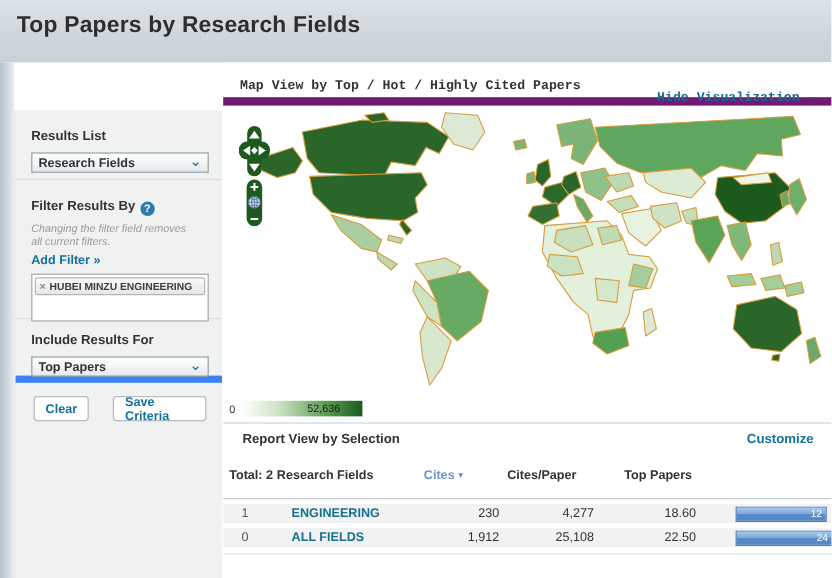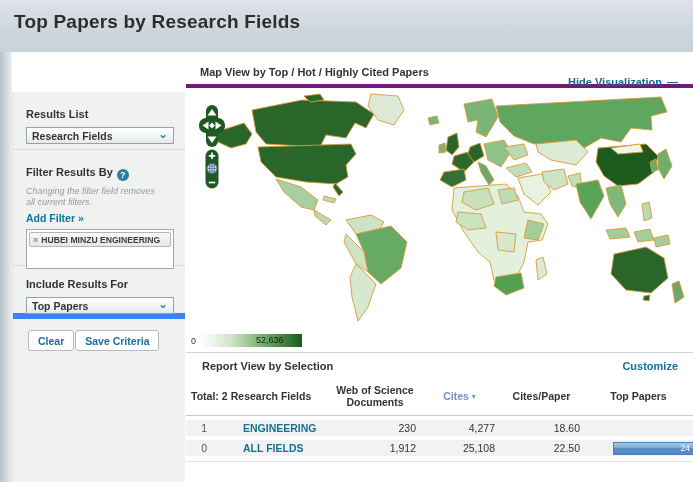--- a/index.html
+++ b/index.html
@@ -43,7 +43,7 @@
   
   .main { position:absolute; left:186px; top:52px; width:507px; height:430px; background:#fff; }
 
-  .map-header { position:relative; height:36px; border-bottom:4px solid #701a75; }
+  .map-header { position:relative; height:36px; border-bottom:7px solid #701a75;font-family:Liberation Mono, monospace; }
   .map-title { position:absolute; left:14px; top:14px; font-size:11px; font-weight:bold; color:#333; }
   .hide-vis { position:absolute; right:15px; top:24px; font-size:11px; font-weight:bold; color:#17678f; cursor:pointer; }
   .hide-vis .dash { margin-left:5px; font-weight:bold; }

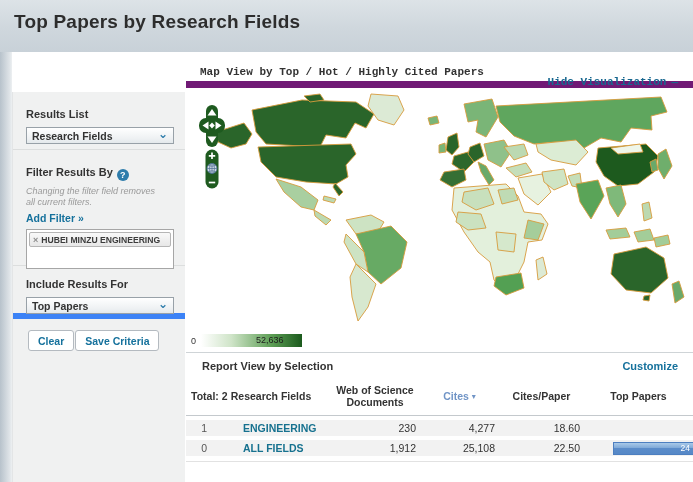--- a/index.html
+++ b/index.html
@@ -36,7 +36,7 @@
     display:flex; align-items:center; padding:0 3px; cursor:pointer; }
   .tag-x { font-size:9px; color:#8a8a8a; font-weight:bold; margin-right:3px; }
   .tag-label { font-size:8.6px; font-weight:bold; color:#3c3c3c; white-space:nowrap; }
-  .btn-row { display:flex; gap:1px; margin-left:2px;align-items:center; }
+  .btn-row { display:flex; gap:20px; margin-left:2px;align-items:center; }
   .side-btn { height:21px; background:#fff; border:1px solid #b4bac0; border-radius:3px; color:#15719c; font-weight:bold; font-size:10.5px;
     padding:0 9px; display:flex; align-items:center; cursor:pointer; }
 

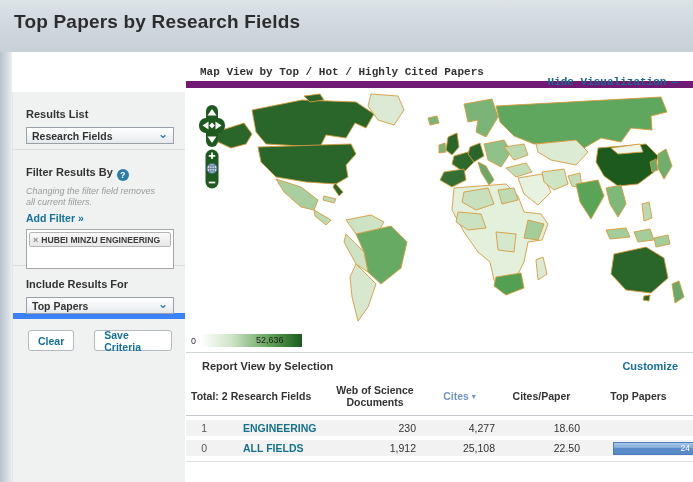--- a/index.html
+++ b/index.html
@@ -266,7 +266,6 @@
   <div class="thead">
     <div class="th col-rank">Total: 2</div>
     <div class="th col-field">Research Fields</div>
-    <div class="th col-docs">Web of Science Documents</div>
     <div class="th col-cites th-cites">
       <span>Cites</span>
       <span class="sort-arrow">▾</span>

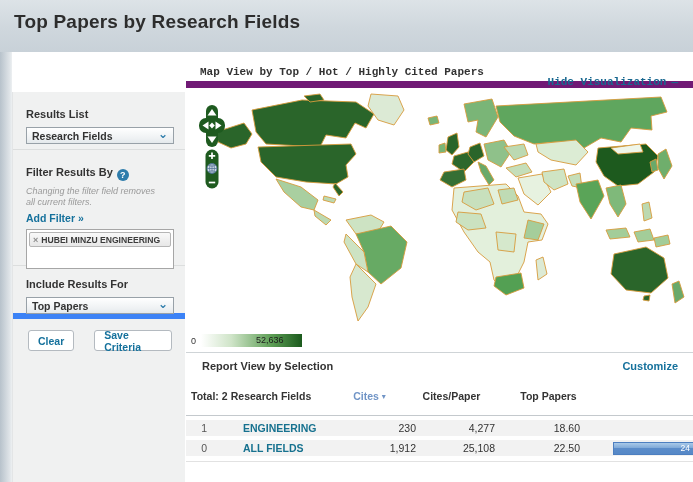--- a/index.html
+++ b/index.html
@@ -281,6 +281,11 @@
       <div class="td col-docs">230</div>
       <div class="td col-cites">4,277</div>
       <div class="td col-cpp">18.60</div>
+      <div class="td col-top">
+        <div class="bar" style="width: 76px;">
+          <span class="bar-label">12</span>
+        </div>
+      </div>
     </div>
     <div class="trow">
       <div class="td col-rank">0</div>

